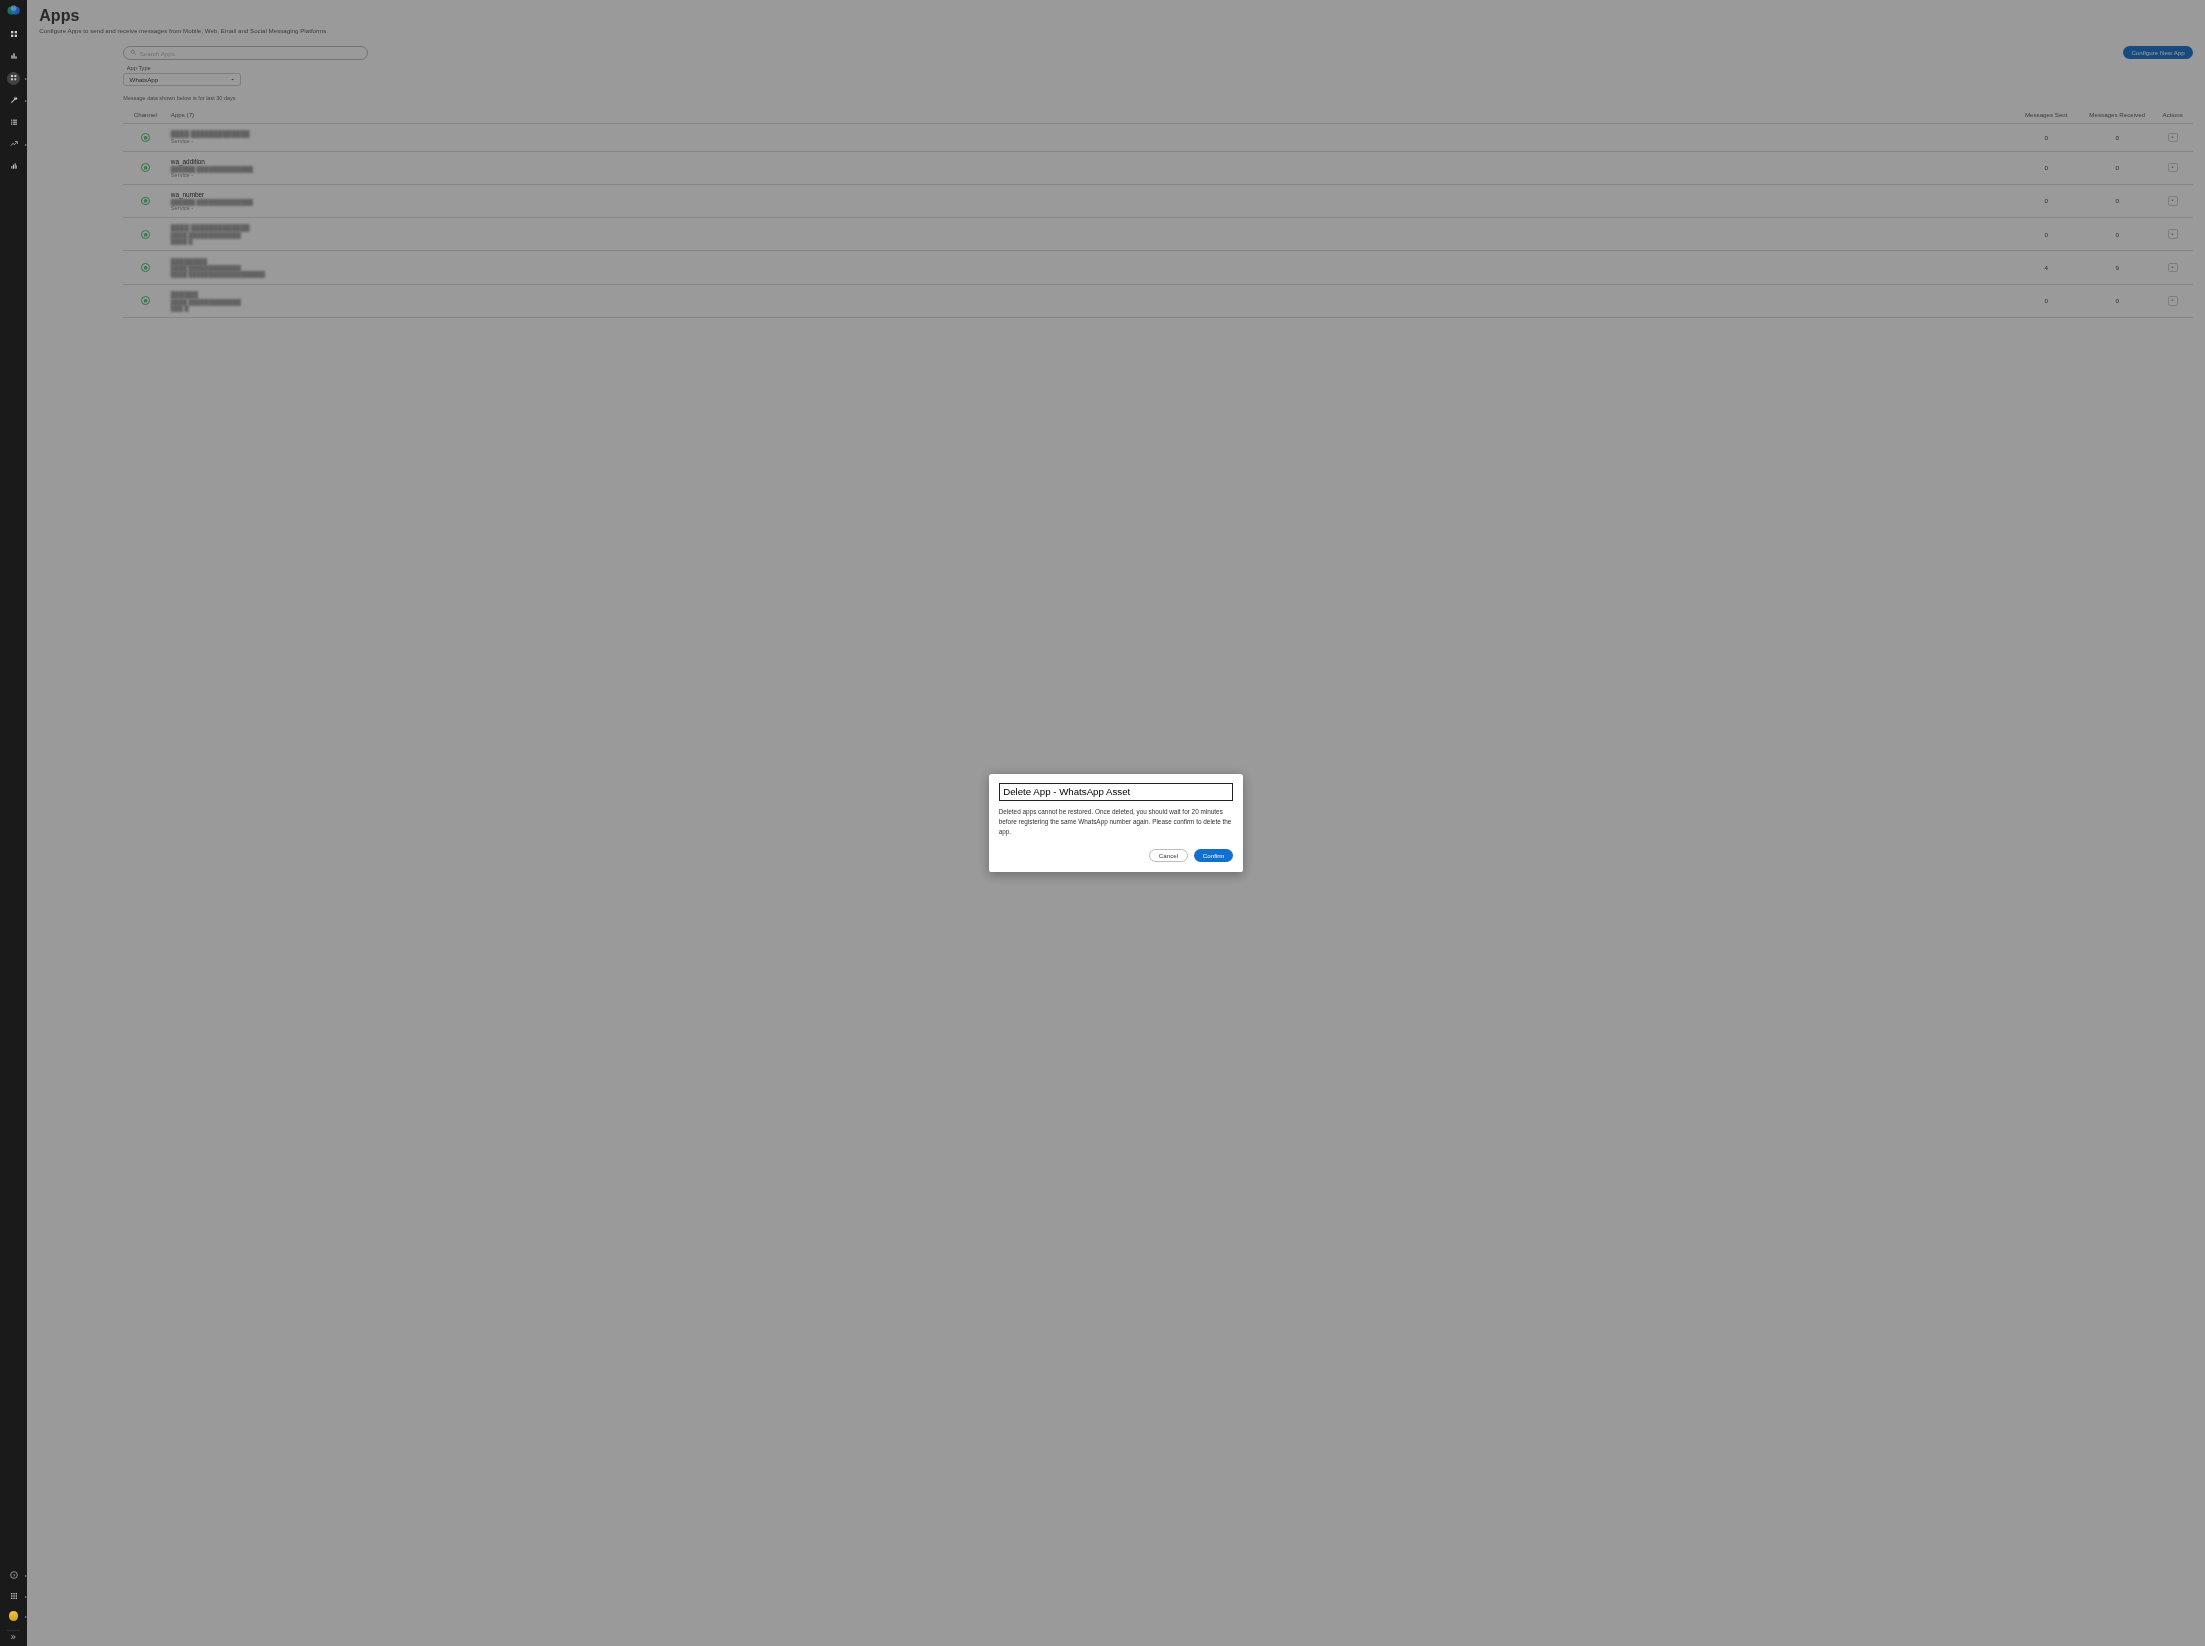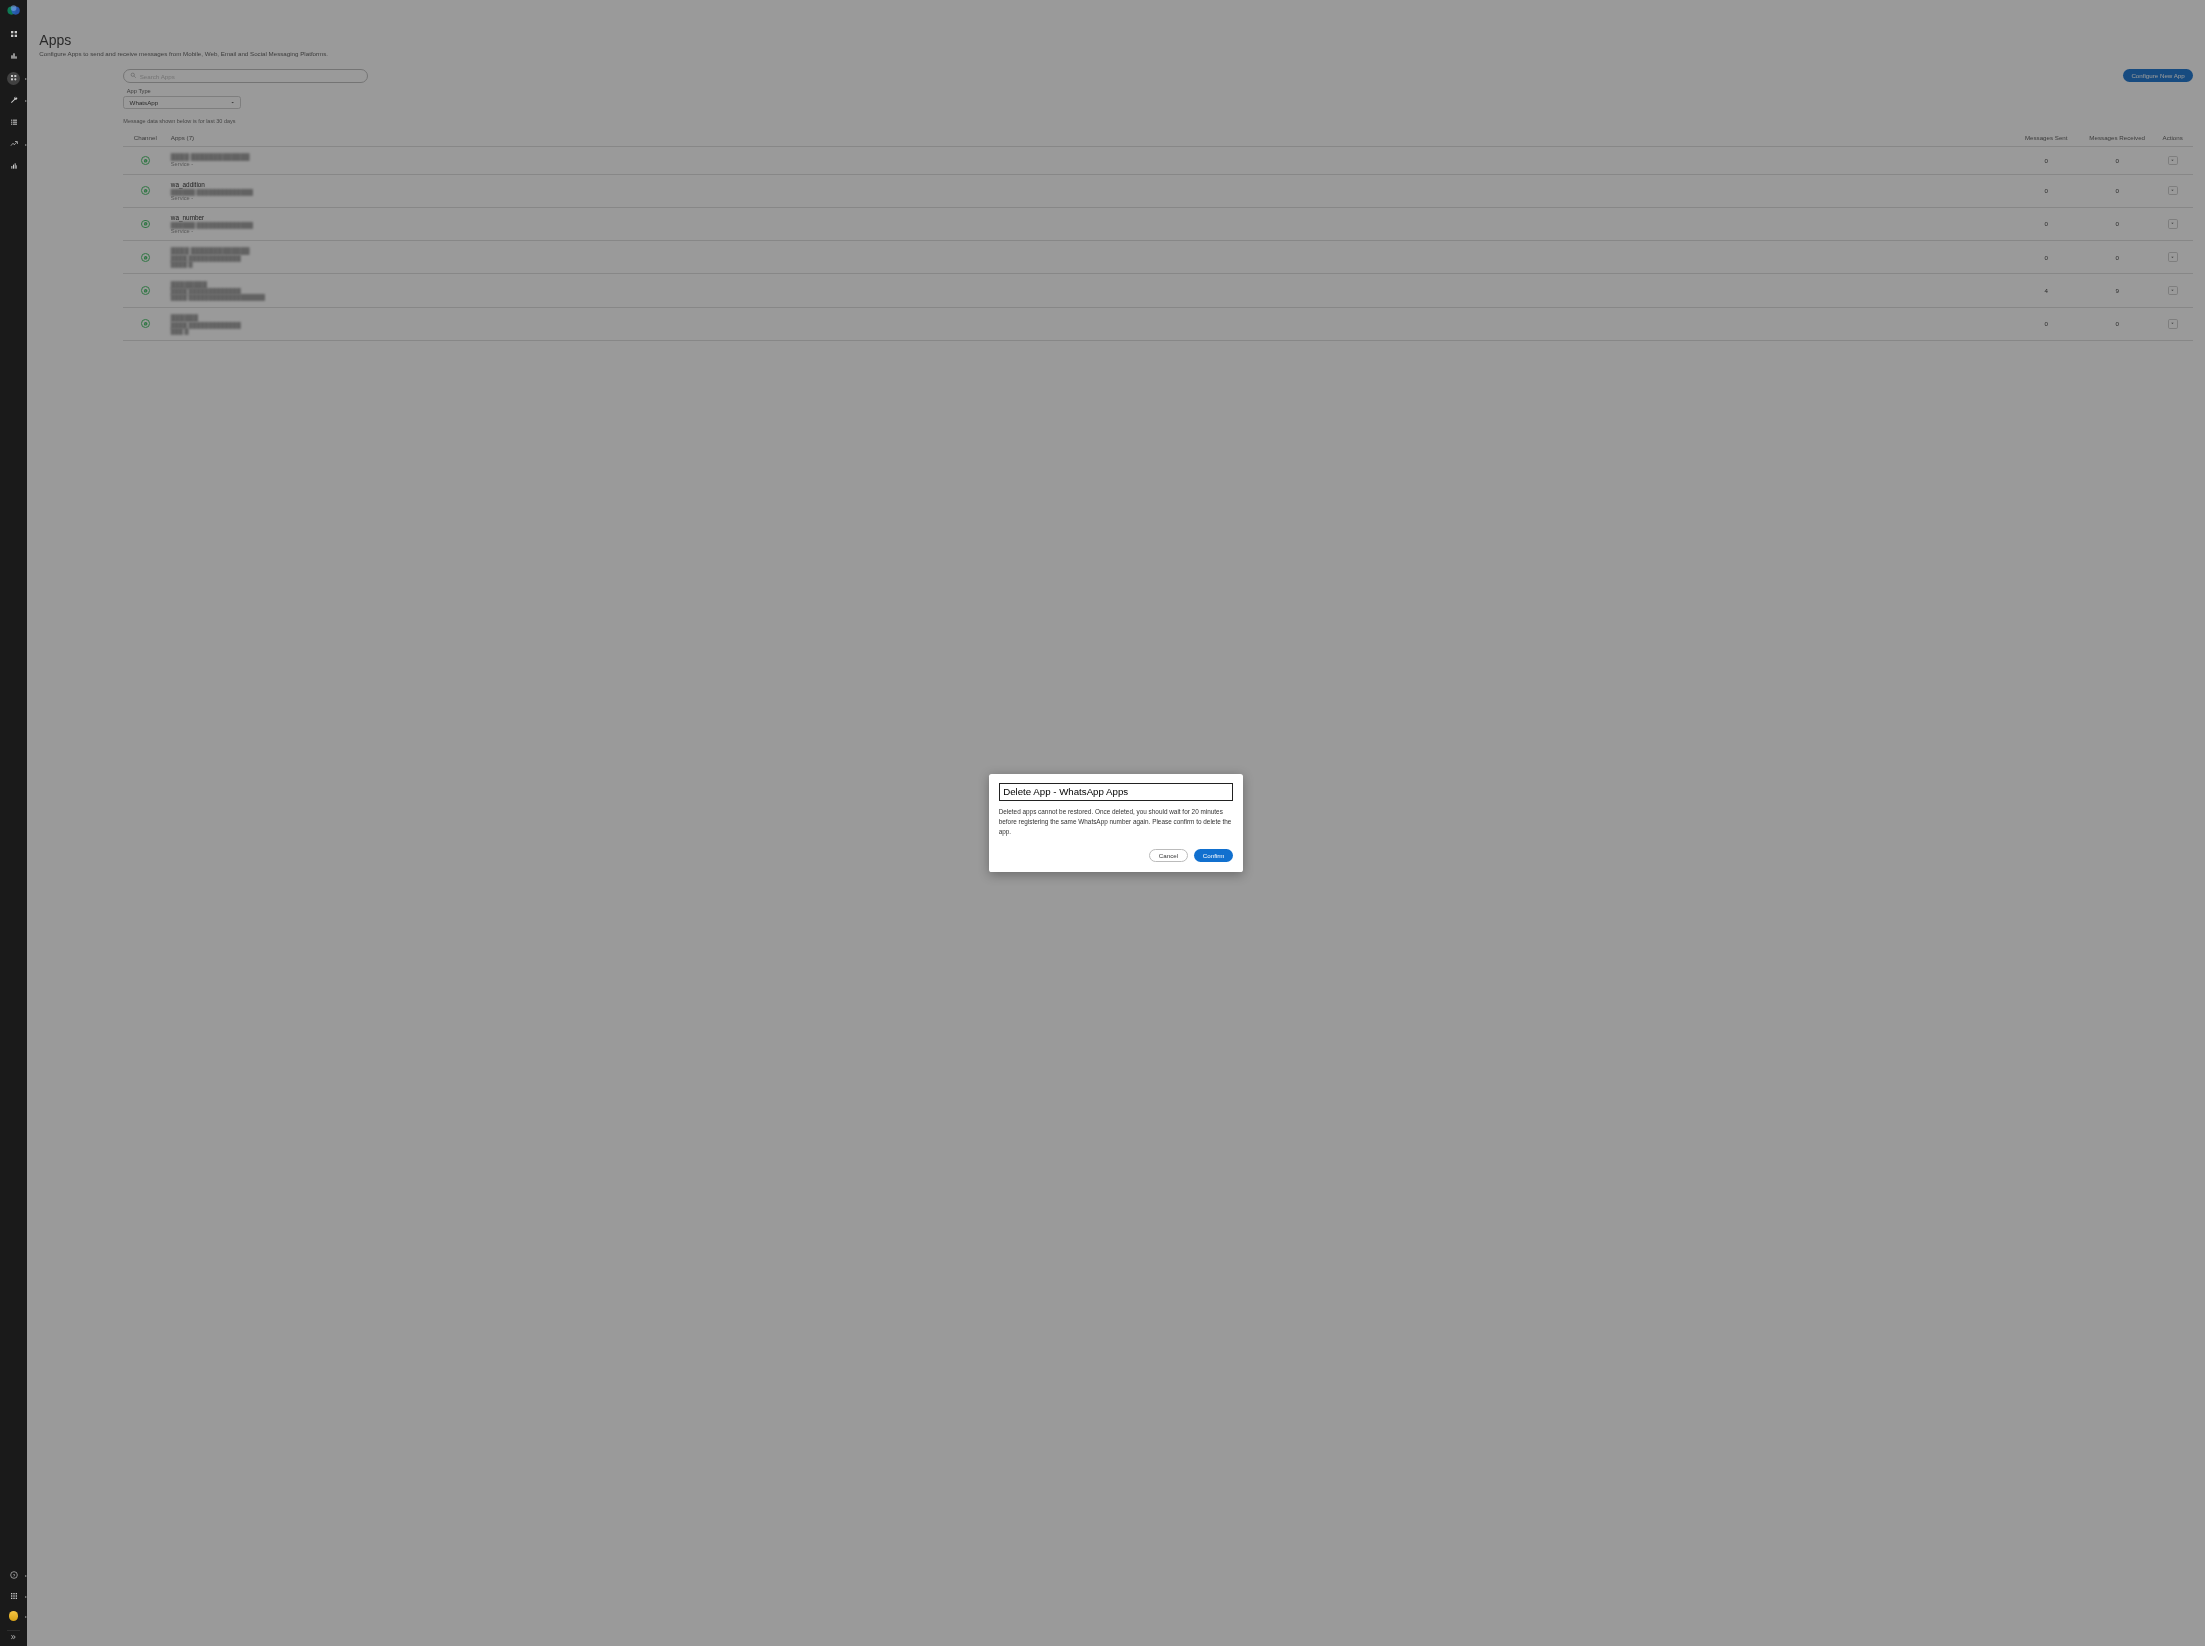--- a/index.html
+++ b/index.html
@@ -30,7 +30,7 @@
   
   .main { flex: 1; background: #fff; overflow: auto; position: relative; }
   .page-header { padding: 7px 12.3px 4.4px 12.3px; }
-  .page-title { font-size: 14px; font-weight: 400; color:#333;margin-top:25px; }
+  .page-title { font-size: 16px; font-weight: 700; color:#333; }
   .page-subtitle { font-size: 6.2px; color:#555; margin-top:1.8px; }
 
   .controls-row {

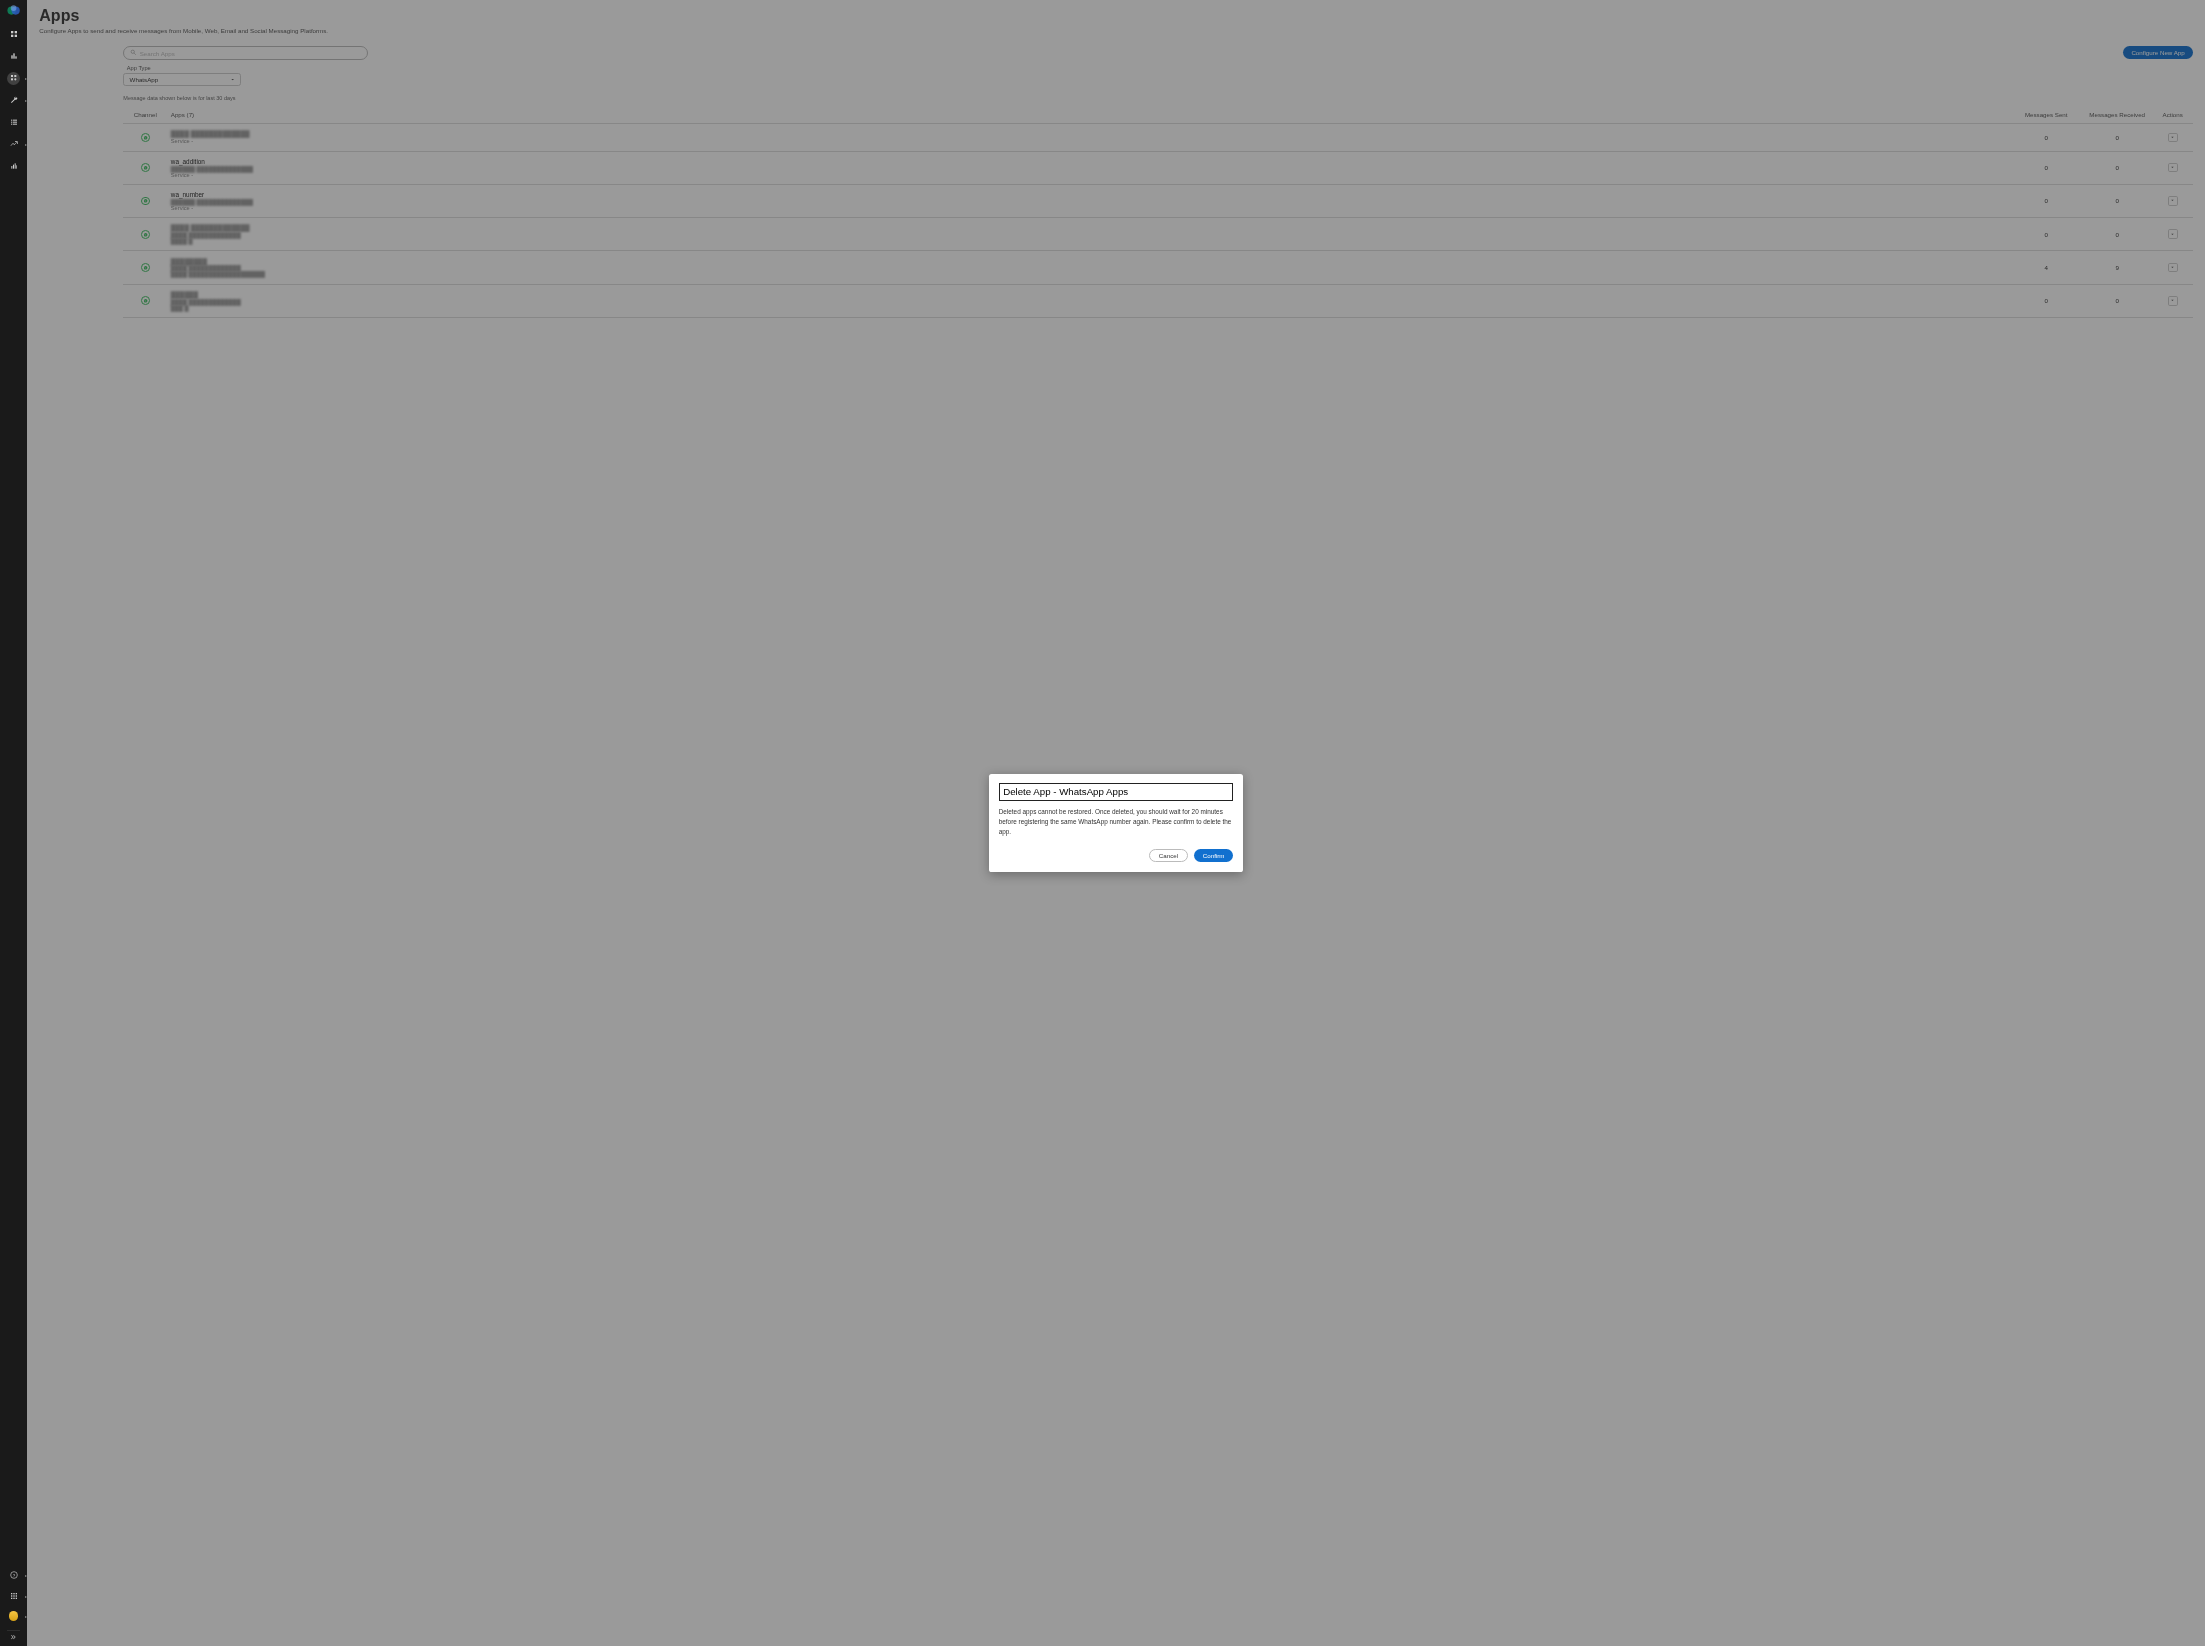--- a/index.html
+++ b/index.html
@@ -379,7 +379,7 @@
   <div class="overlay">
     <div class="modal">
       <div class="modal-title-wrap">
-        <div class="modal-title">Delete App - WhatsApp Apps</div>
+        <div class="modal-title">Delete App - WhatsApp Asset</div>
       </div>
       <div class="modal-body">Deleted apps cannot be restored. Once deleted, you should wait for 20 minutes before registering the same WhatsApp number again. Please confirm to delete the app.</div>
       <div class="modal-actions">

